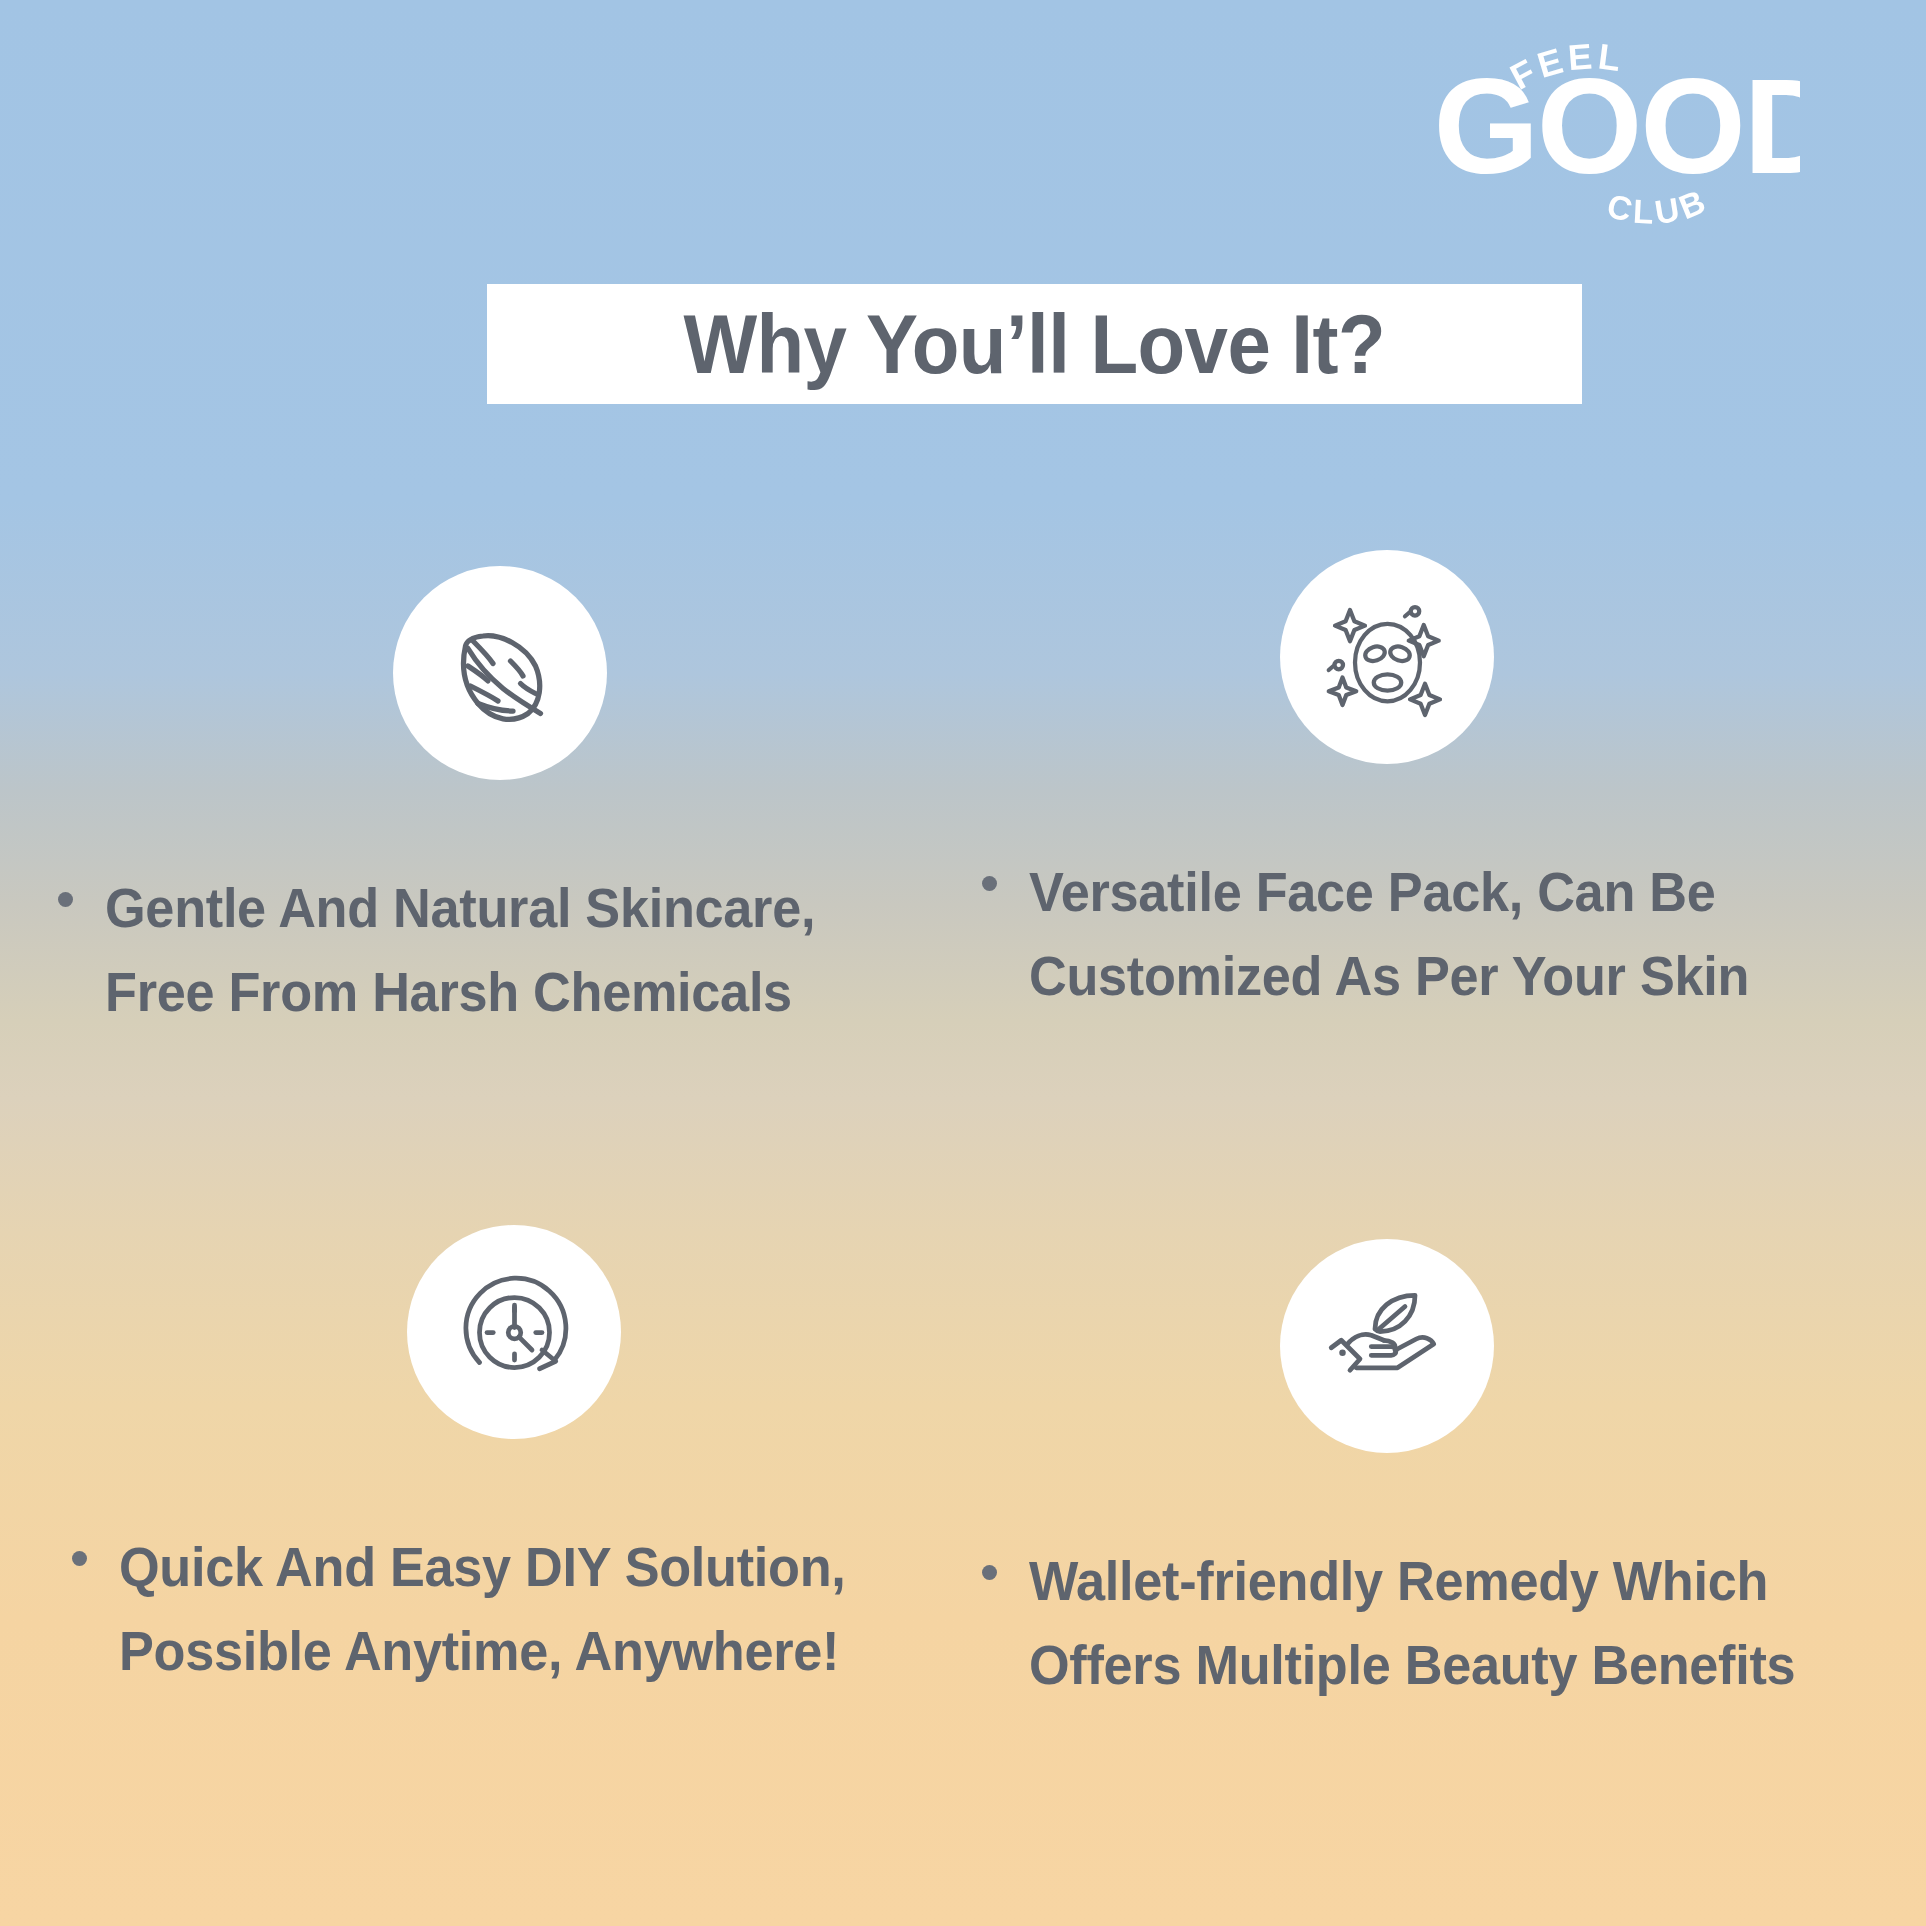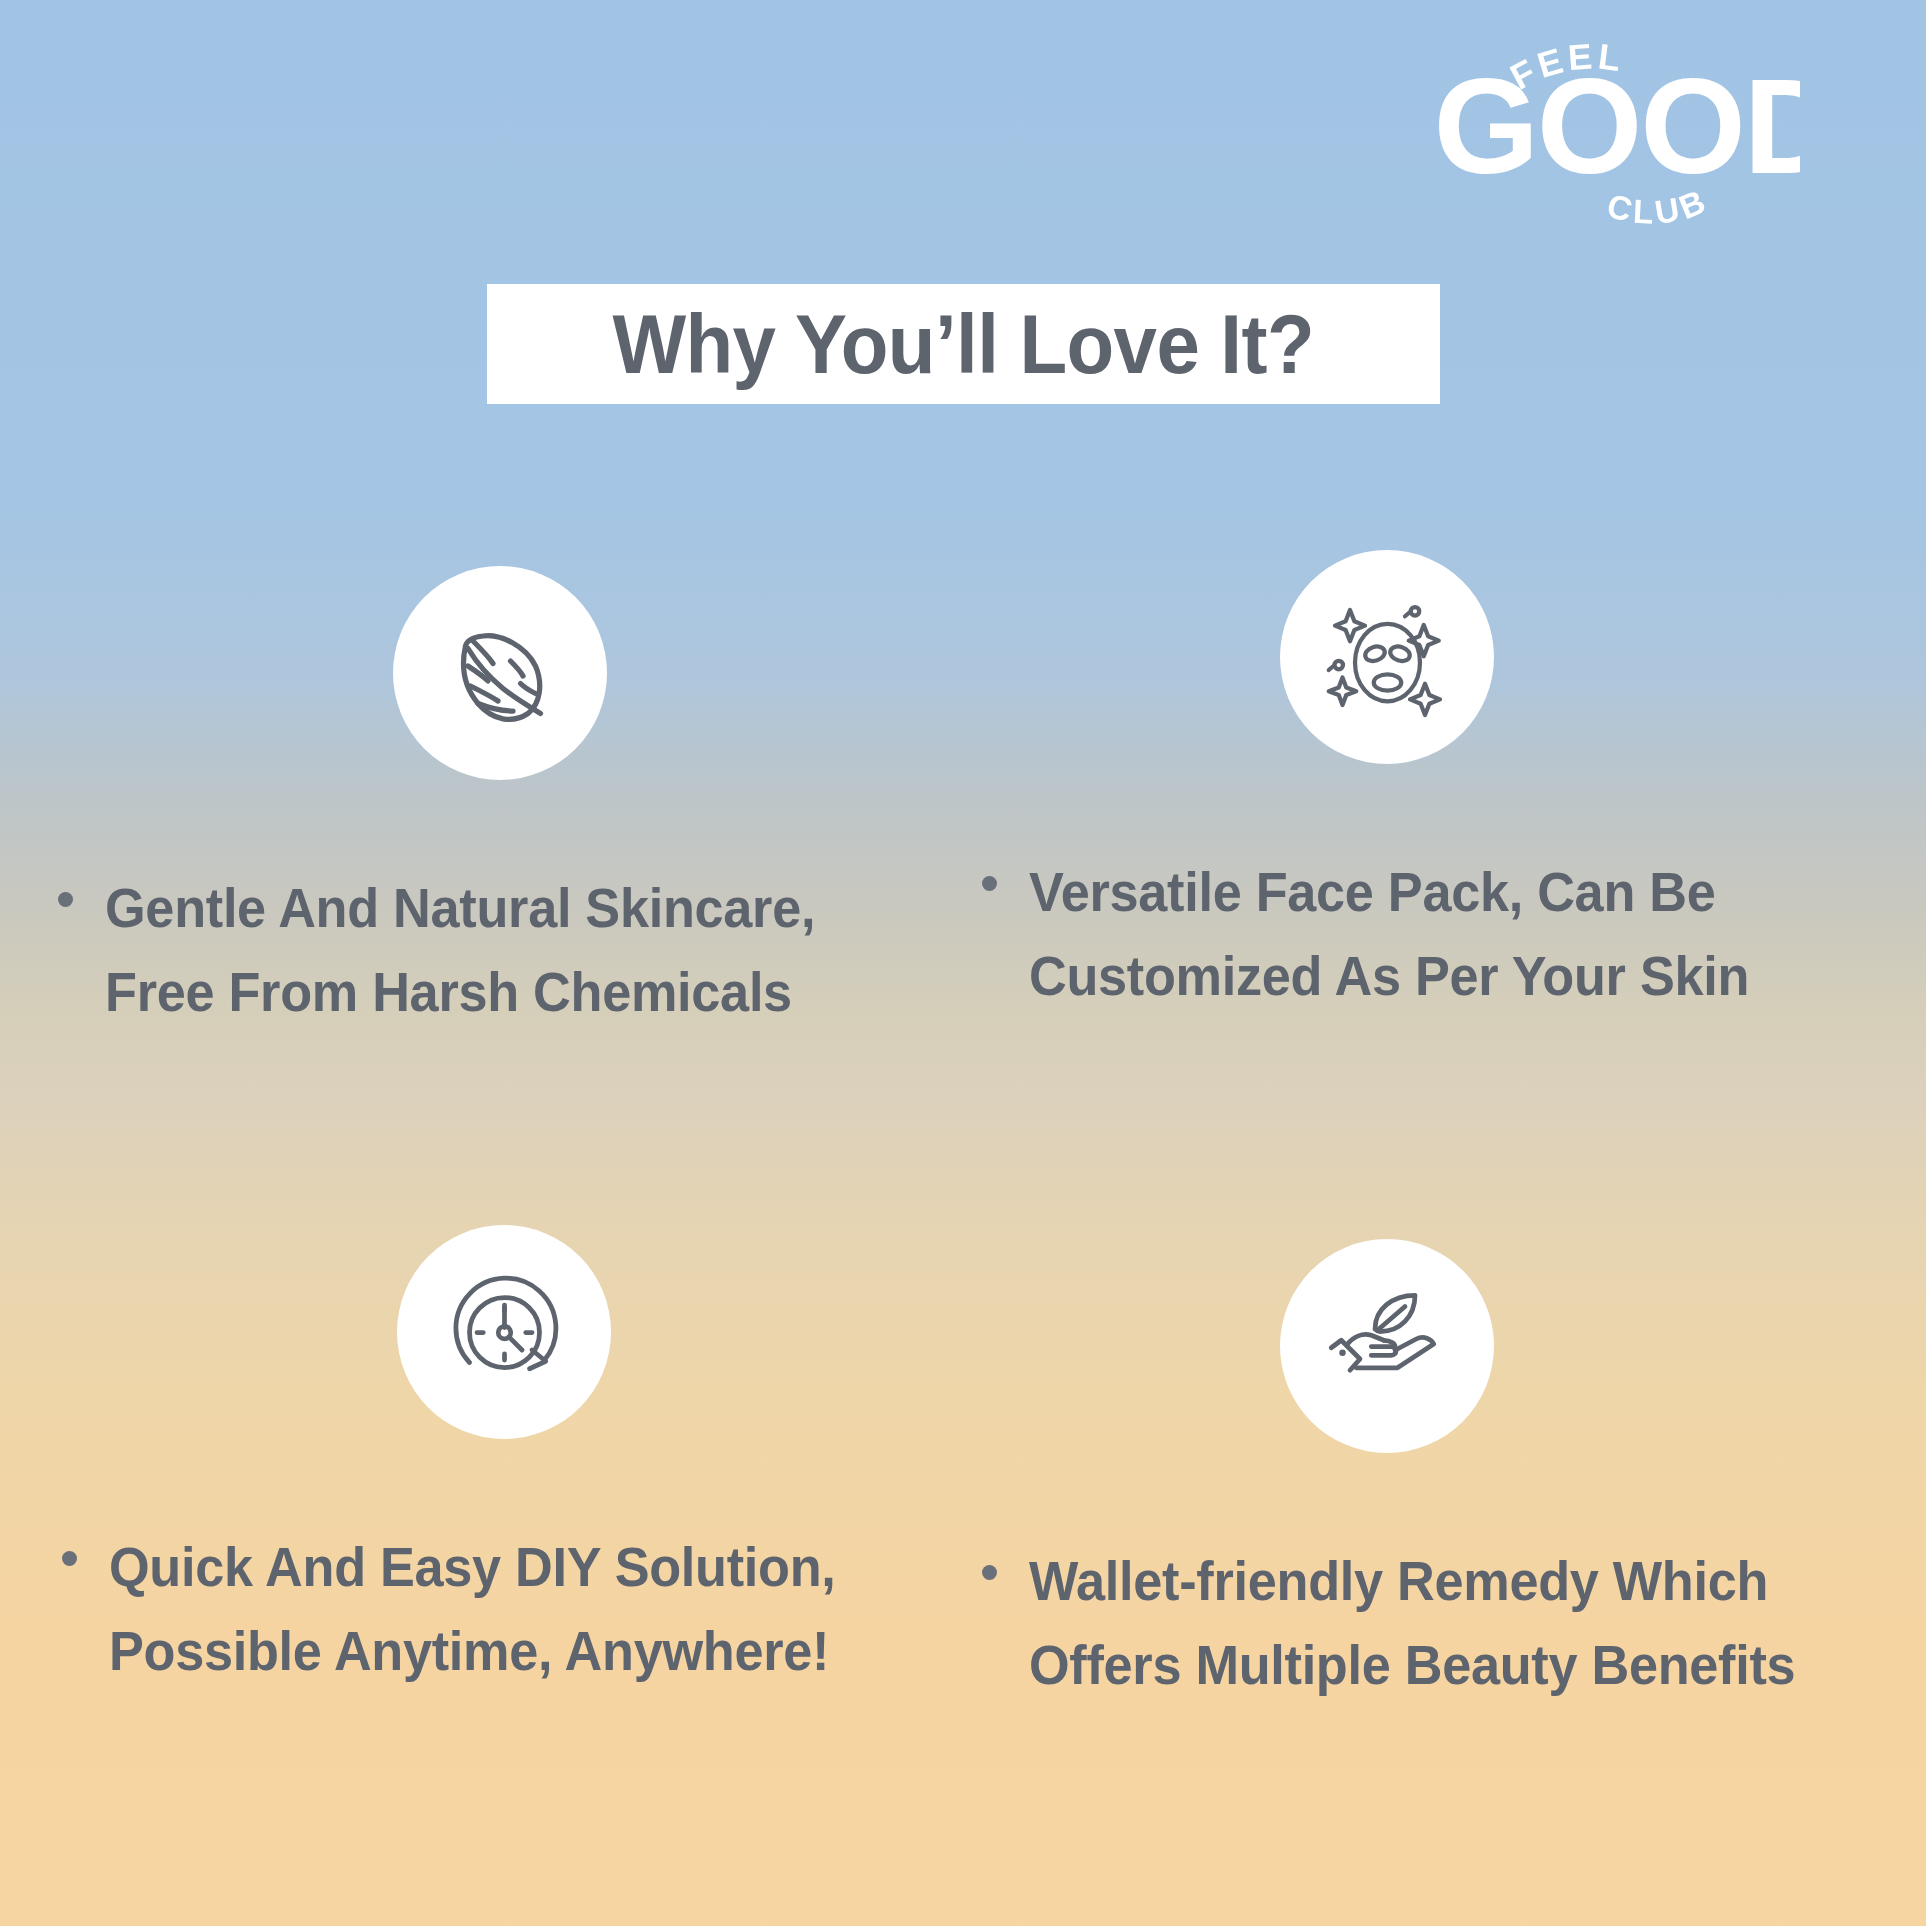--- a/index.html
+++ b/index.html
@@ -45,7 +45,7 @@
     position: absolute;
     left: 487px;
     top: 284px;
-    width: 953px;
+    width: 1095px;
     height: 120px;
     background: #ffffff;
     display: flex;

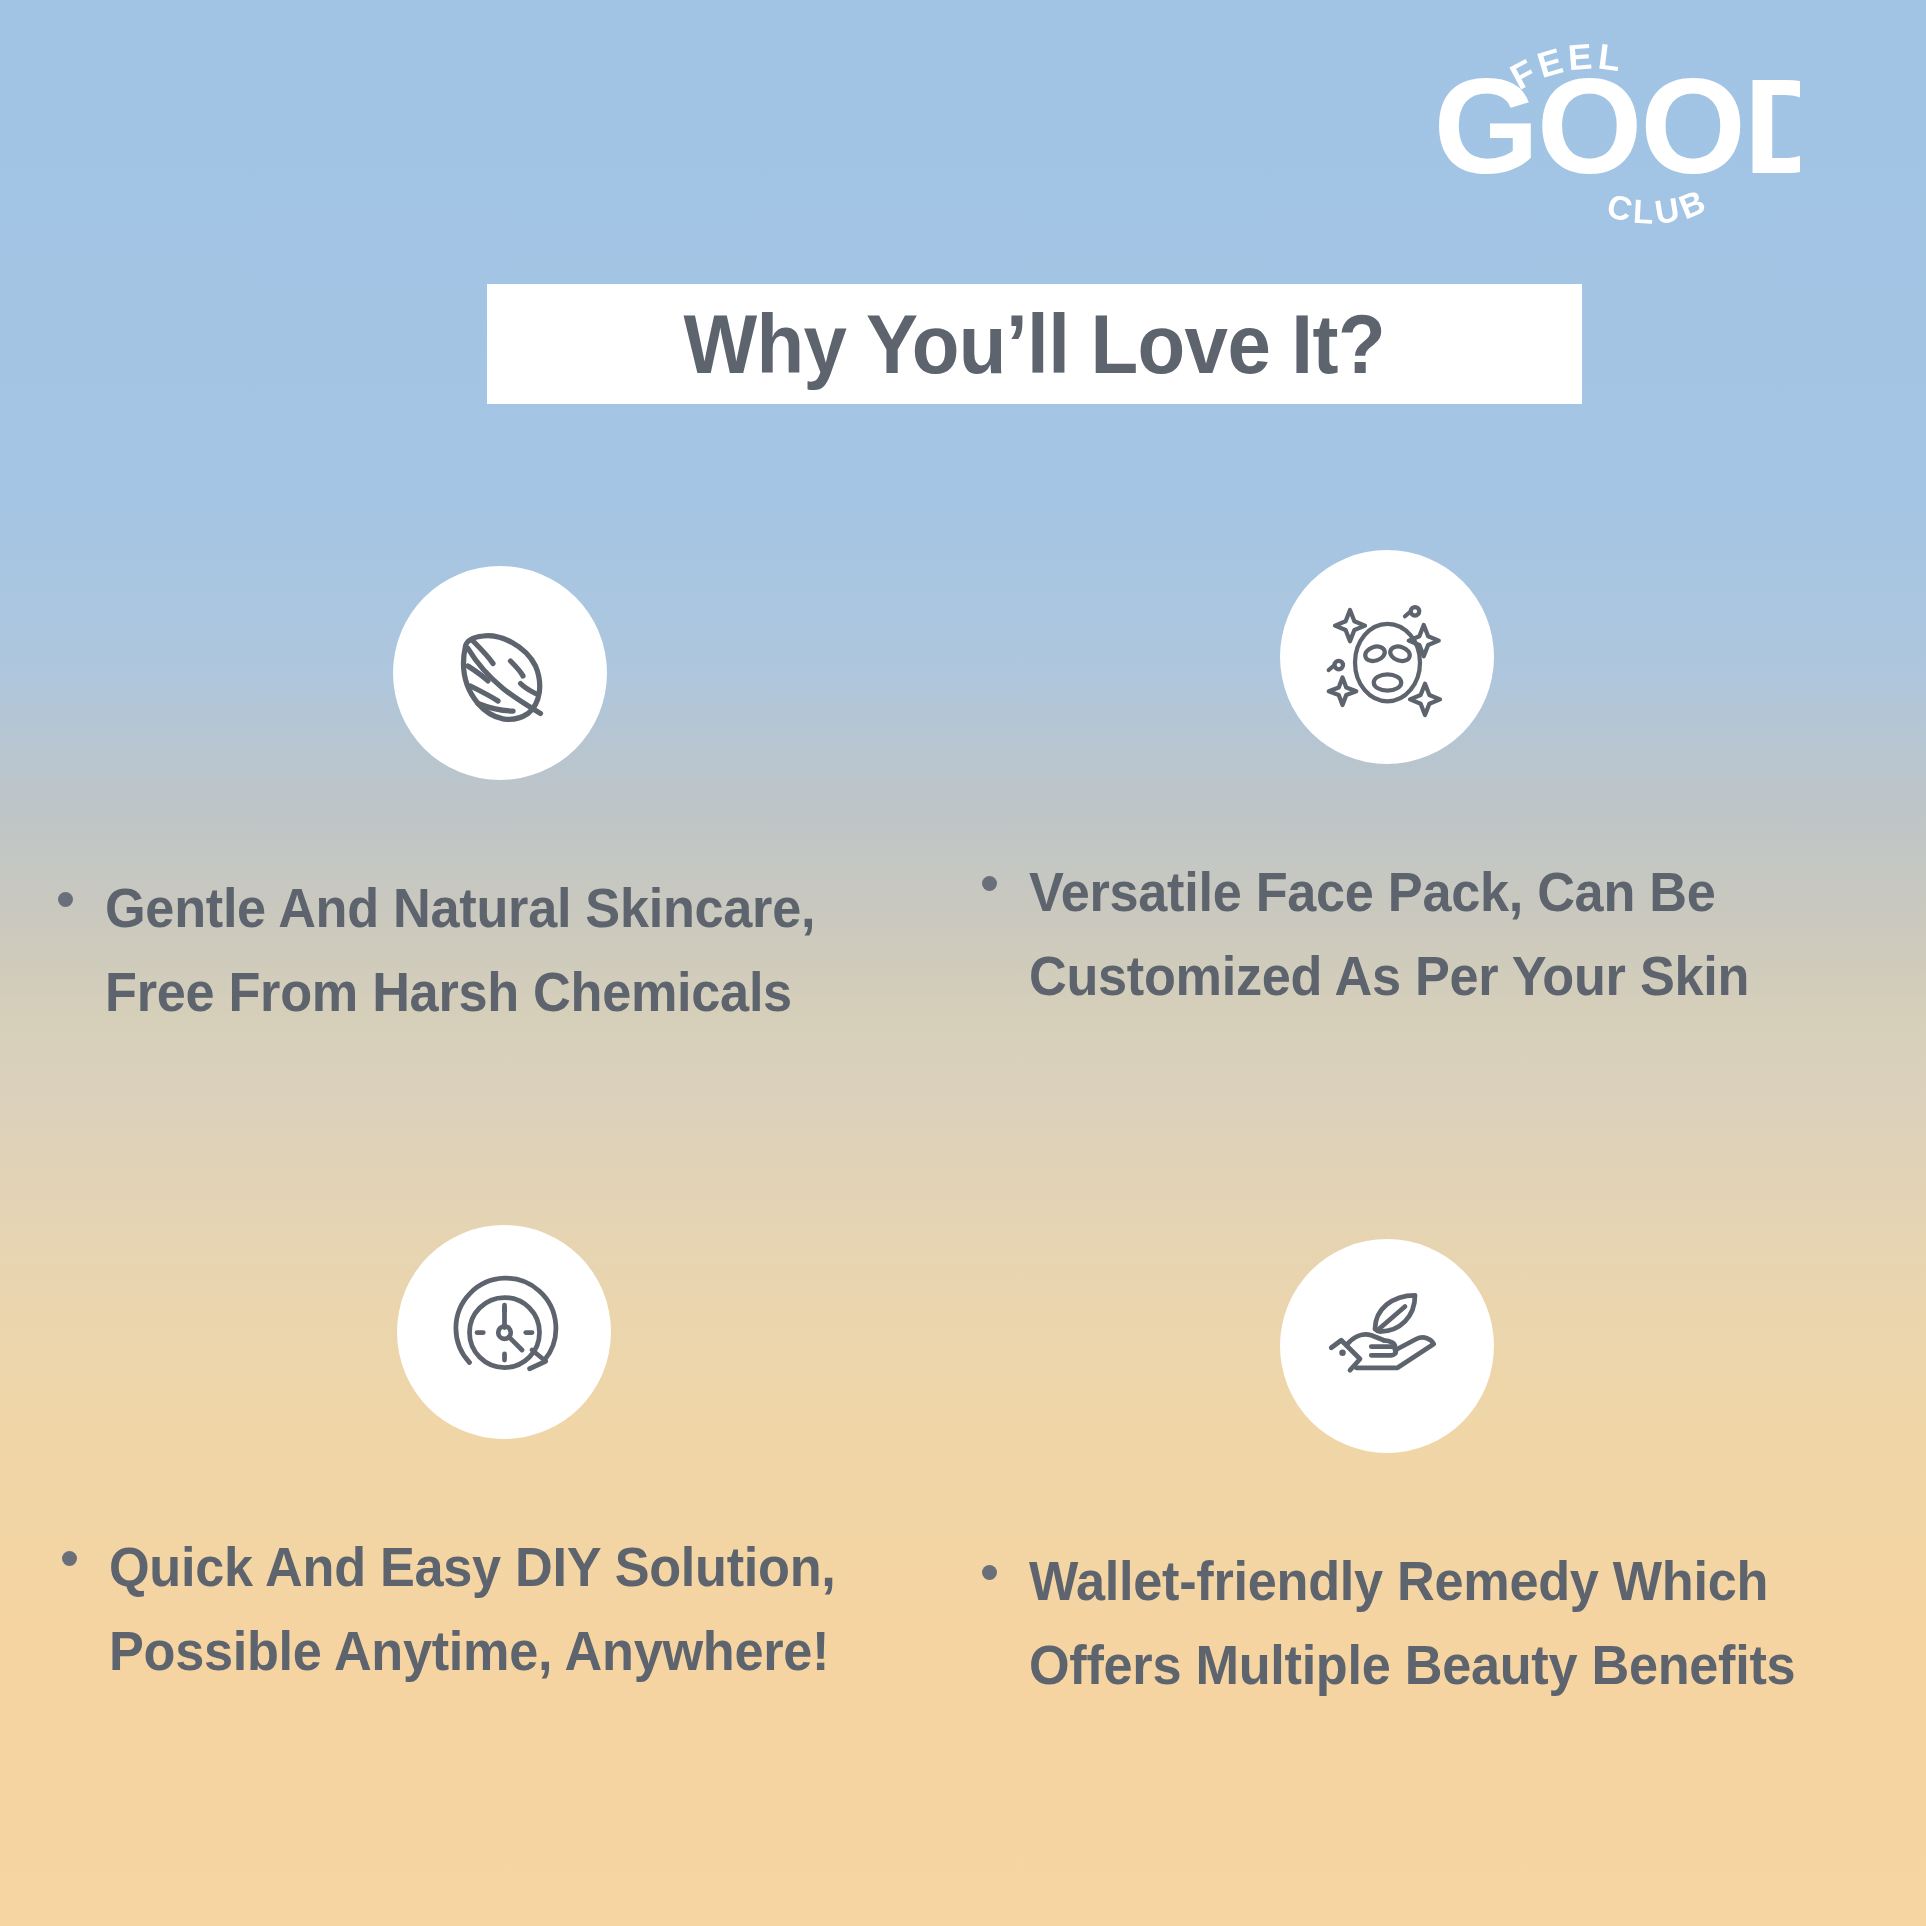--- a/index.html
+++ b/index.html
@@ -110,7 +110,7 @@
   }
   .b-tl { left: 58px;  top: 566px;  }
   .b-tr { left: 982px; top: 550px;  }
-  .b-bl { left: 62px;  top: 1225px; }
+  .b-bl { left: 72px;  top: 1225px; }
   .b-br { left: 982px; top: 1239px; }
 
   .block .icon-circle { margin-left: 335px; }

